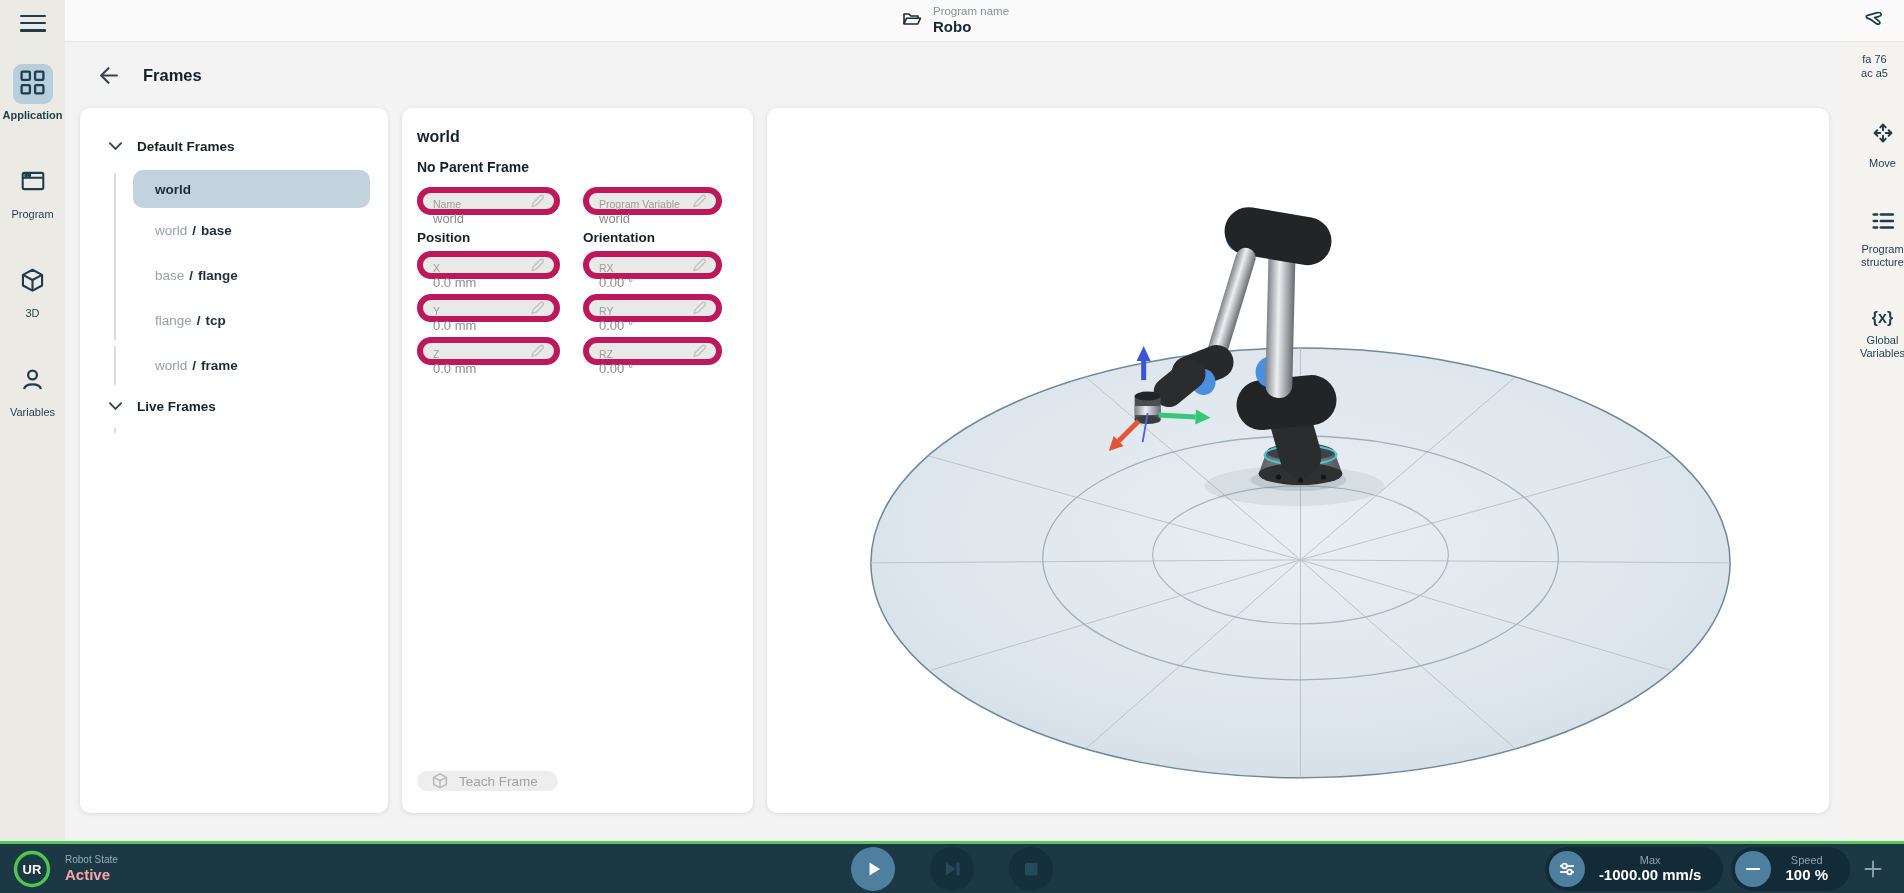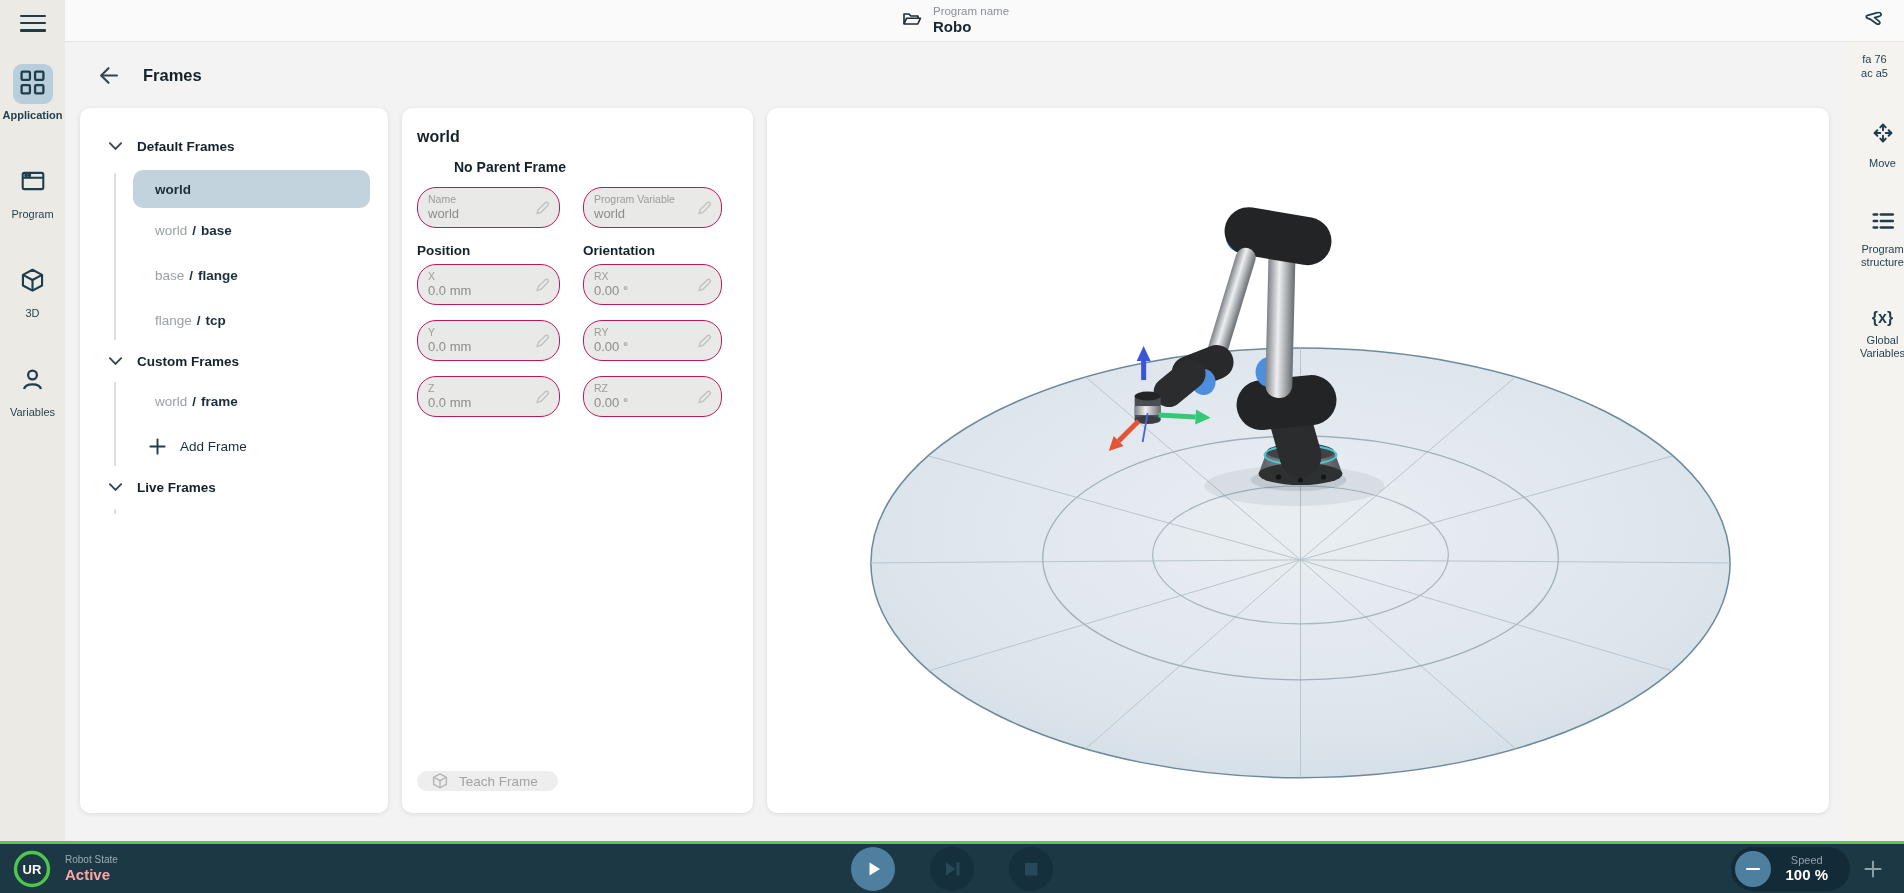--- a/index.html
+++ b/index.html
@@ -64,7 +64,7 @@
   
   .details-panel { width:351px; flex:none; position:relative; padding:20px 15px 0 15px; }
   .details-title { font-size:16px; font-weight:bold; color:#14212b; }
-  .details-sub { margin-top:13px; font-size:14px; font-weight:bold; color:#14212b;margin-left:37px; }
+  .details-sub { margin-top:13px; font-size:14px; font-weight:bold; color:#14212b; }
   .fgrid { display:grid; grid-template-columns:143px 139px; column-gap:23px; row-gap:15px; margin-top:12px; }
   .headrow { display:grid; grid-template-columns:143px 139px; column-gap:23px; margin-top:15px; margin-bottom:6px; }
   .headrow div { font-size:13.5px; font-weight:bold; color:#14212b; }

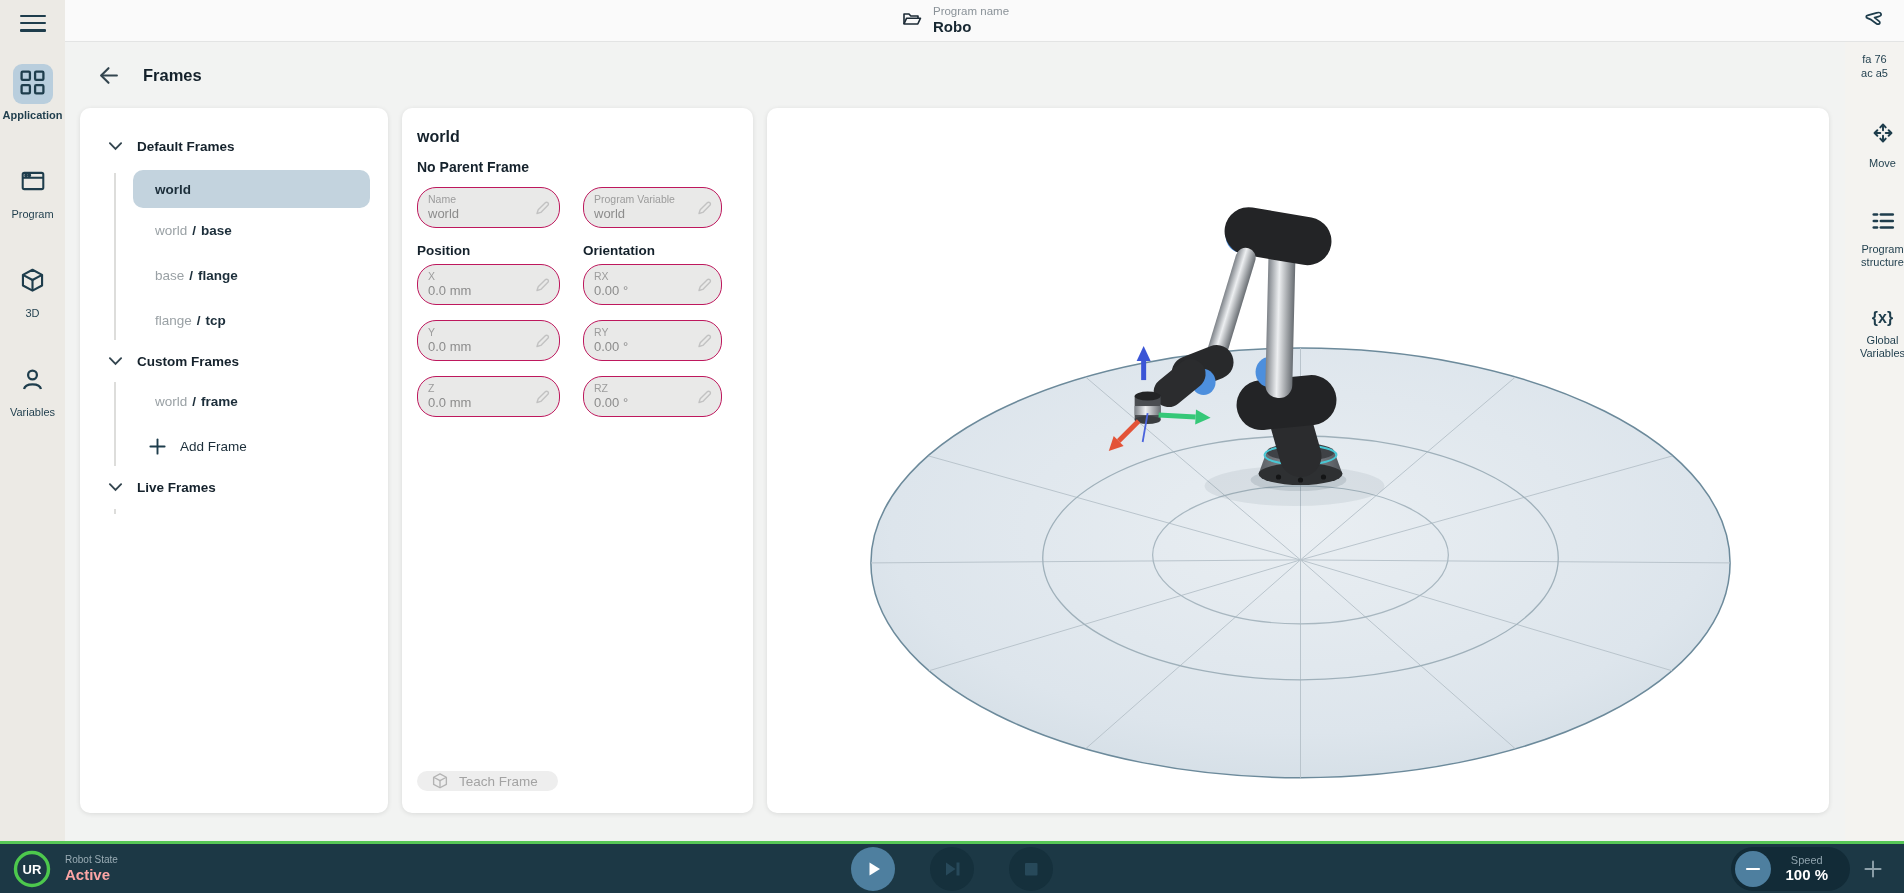--- a/index.html
+++ b/index.html
@@ -68,7 +68,7 @@
   .fgrid { display:grid; grid-template-columns:143px 139px; column-gap:23px; row-gap:15px; margin-top:12px; }
   .headrow { display:grid; grid-template-columns:143px 139px; column-gap:23px; margin-top:15px; margin-bottom:6px; }
   .headrow div { font-size:13.5px; font-weight:bold; color:#14212b; }
-  .field { position:relative; height:41px; background:#e9e9e8; border:1px solid #be185d;
+  .field { position:relative; height:28px; background:#e9e9e8; border:6px solid #be185d;
     border-radius:19px; padding:5px 28px 5px 10px; cursor:pointer; }
   .f-label { font-size:10.5px; color:#9c9c9c; line-height:13px; }
   .f-value { font-size:13px; color:#8c8c8c; line-height:16px; }

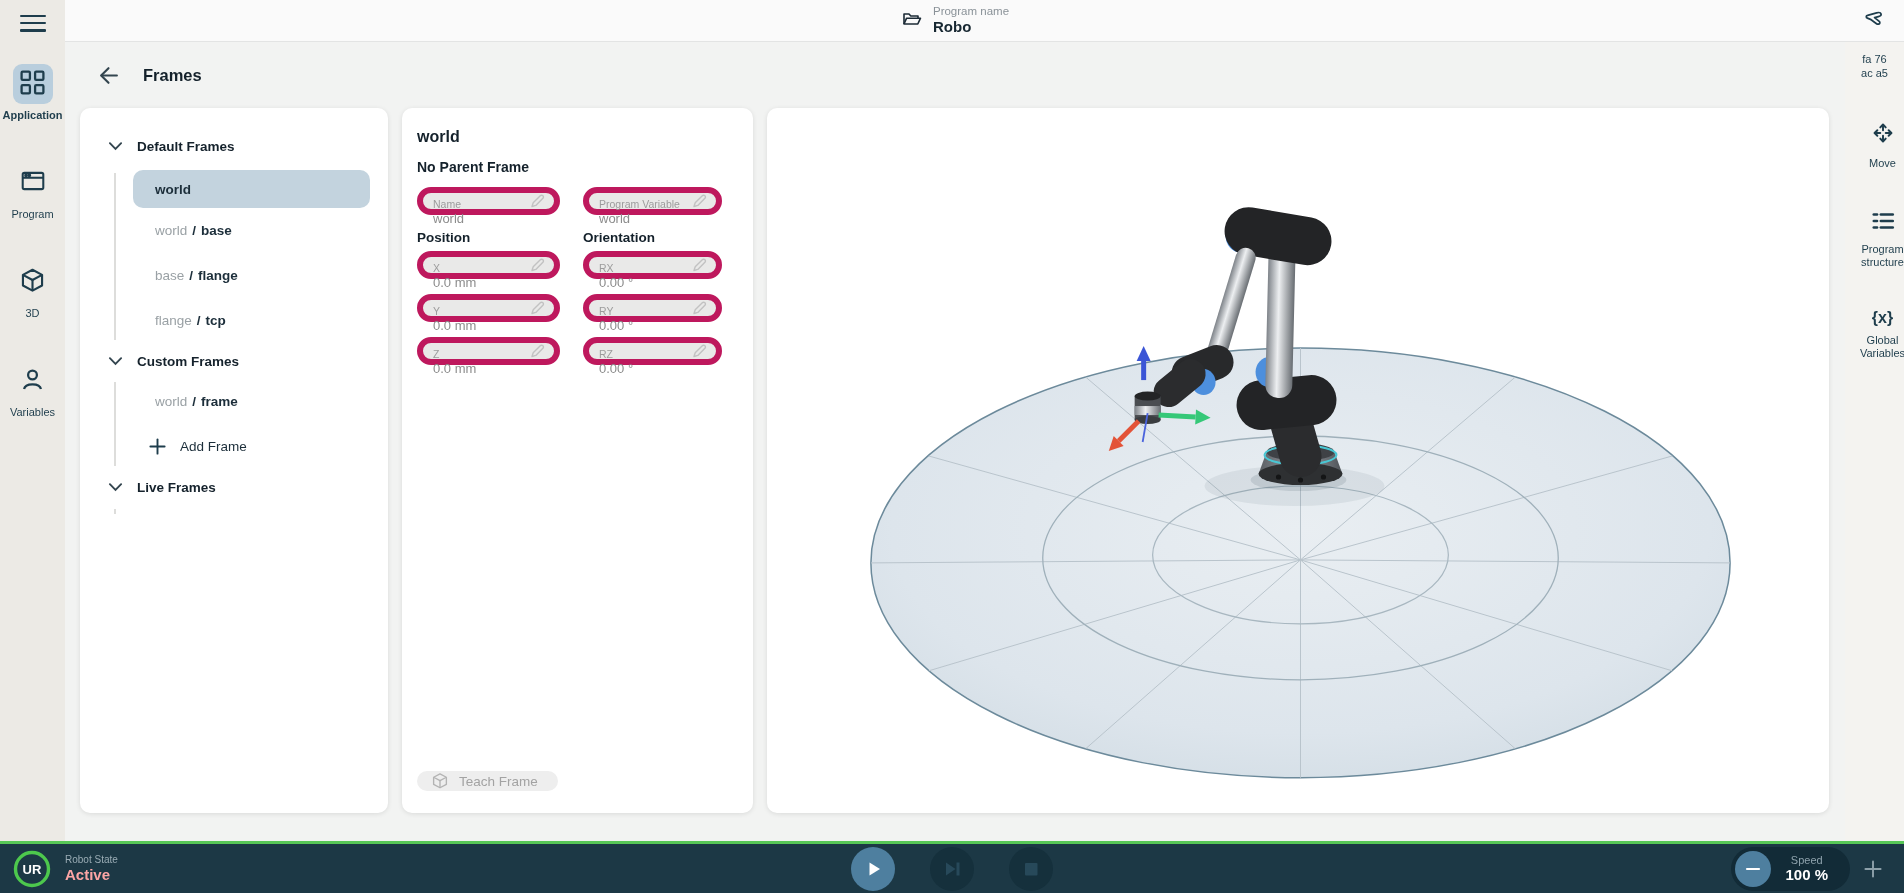--- a/index.html
+++ b/index.html
@@ -262,12 +262,6 @@
               <span class="t-sep">/</span>
               <span class="t-name">tcp</span>
           </div>
-        </div>
-        <div class="tree-section">
-          <svg width="15" height="10" viewBox="0 0 16 10" fill="none" stroke="#33454f" stroke-width="2" stroke-linecap="round">
-              <polyline points="2,2 8,8 14,2"></polyline>
-            </svg>
-          <span>Custom Frames</span>
         </div>
         <div class="tree-children">
           <div class="tree-item">

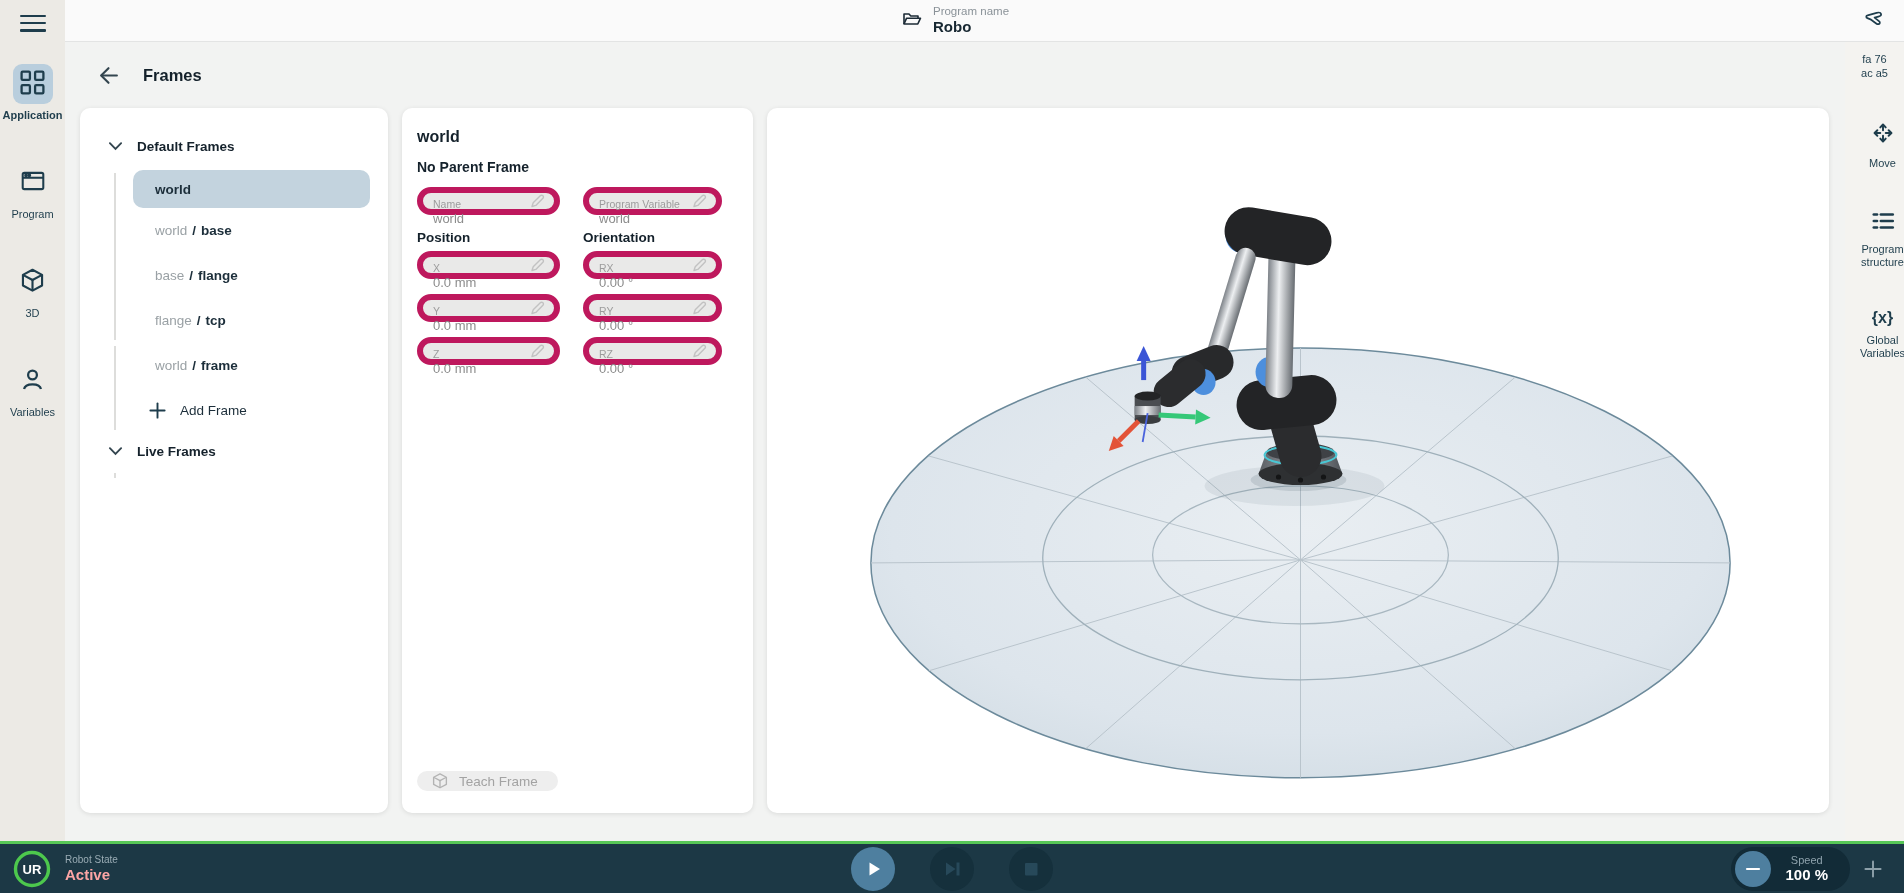--- a/index.html
+++ b/index.html
@@ -268,13 +268,6 @@
             <span class="t-parent">world</span>
               <span class="t-sep">/</span>
               <span class="t-name">frame</span>
-          </div>
-          <div class="tree-item add">
-            <svg width="19" height="19" viewBox="0 0 20 20" fill="none" stroke="#1e3d4c" stroke-width="2" stroke-linecap="round">
-                <line x1="10" y1="2.5" x2="10" y2="17.5"></line>
-                <line x1="2.5" y1="10" x2="17.5" y2="10"></line>
-              </svg>
-            <span class="t-name">Add Frame</span>
           </div>
         </div>
         <div class="tree-section">

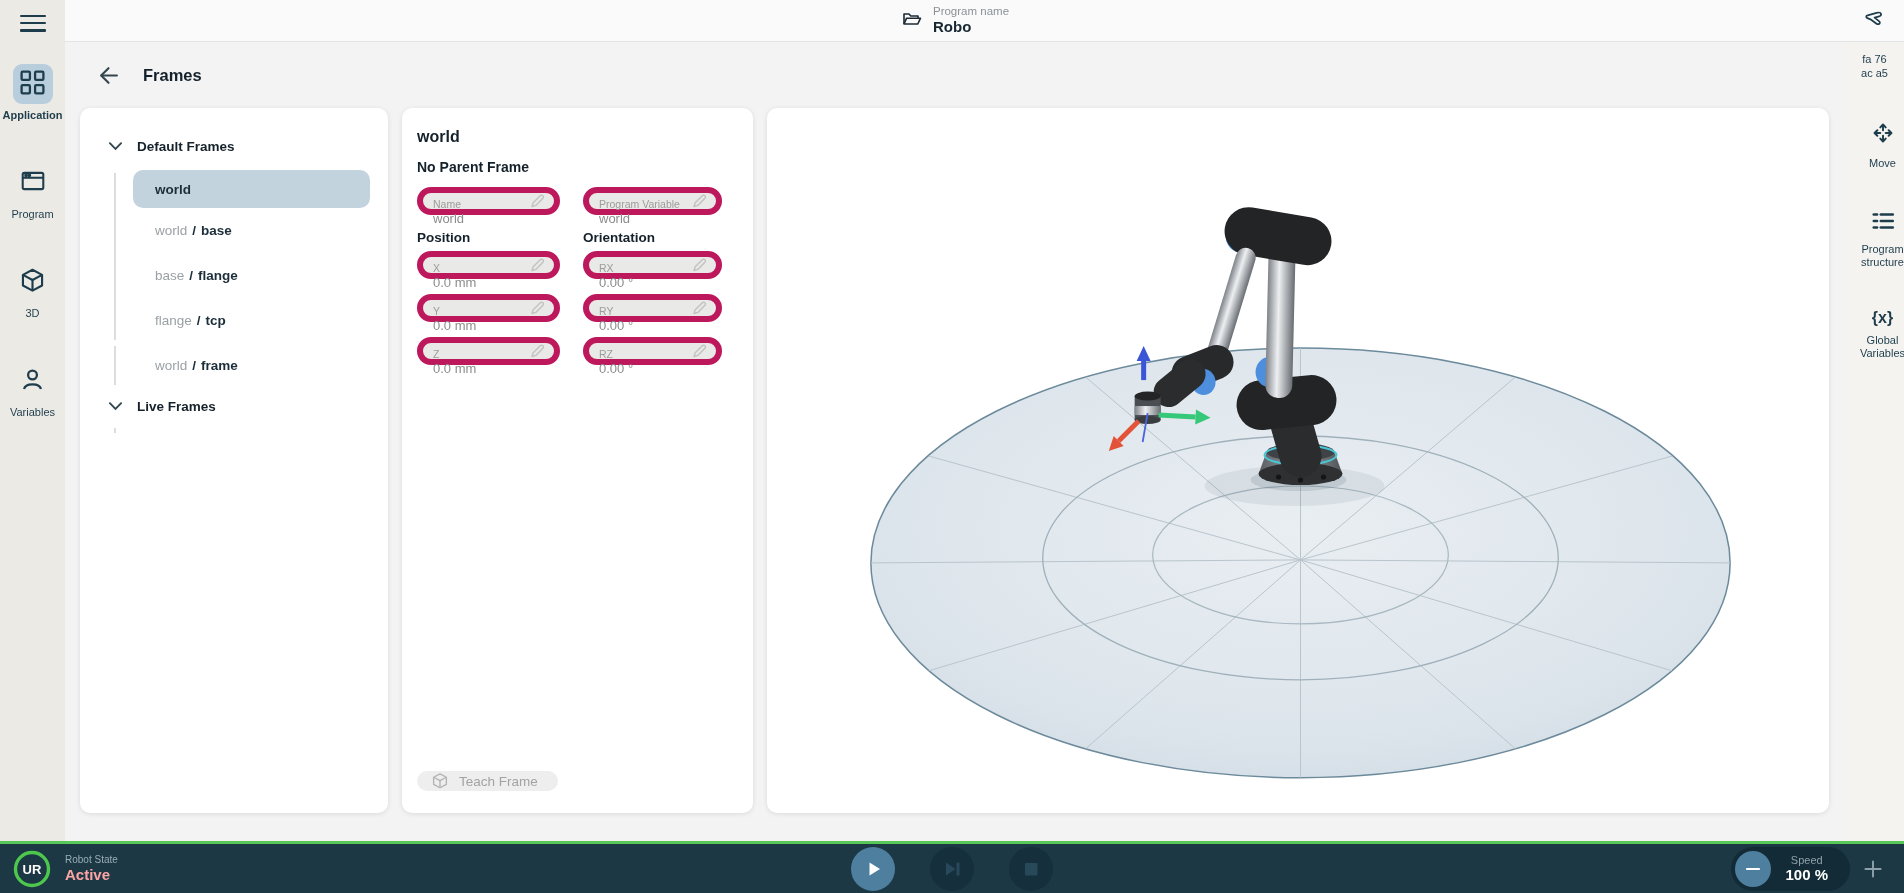--- a/index.html
+++ b/index.html
@@ -483,6 +483,20 @@
     <div class="footer-right">
       <div class="pill">
         <div class="knob">
+          <svg width="24" height="24" viewBox="0 0 24 24" fill="none" stroke="#ffffff" stroke-width="1.8">
+            <line x1="5" y1="9" x2="19" y2="9"></line>
+              <circle cx="9.5" cy="9" r="2.3" fill="#4e7f9f"></circle>
+            <line x1="5" y1="15" x2="19" y2="15"></line>
+              <circle cx="14.5" cy="15" r="2.3" fill="#4e7f9f"></circle>
+          </svg>
+        </div>
+        <div class="ptext">
+          <div class="plabel">Max</div>
+          <div class="pvalue">-1000.00 mm/s</div>
+        </div>
+      </div>
+      <div class="pill">
+        <div class="knob">
           <svg width="24" height="24" viewBox="0 0 24 24" stroke="#ffffff" stroke-width="2.2" stroke-linecap="round">
               <line x1="6" y1="12" x2="18" y2="12"></line>
             </svg>

